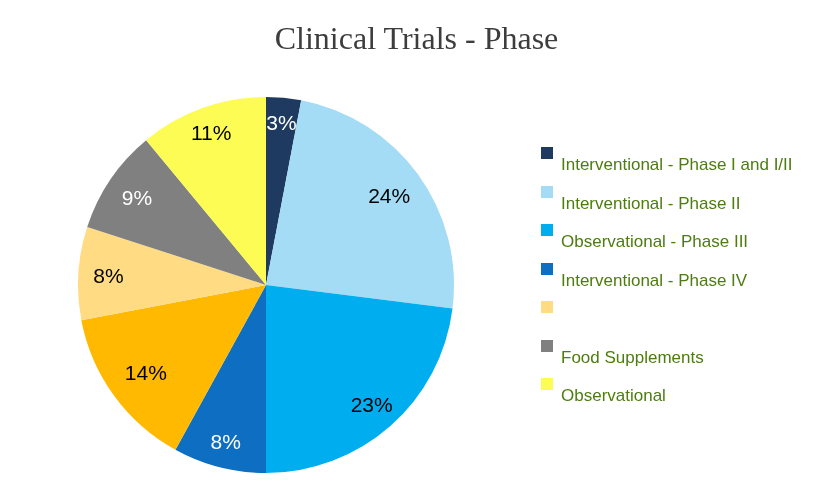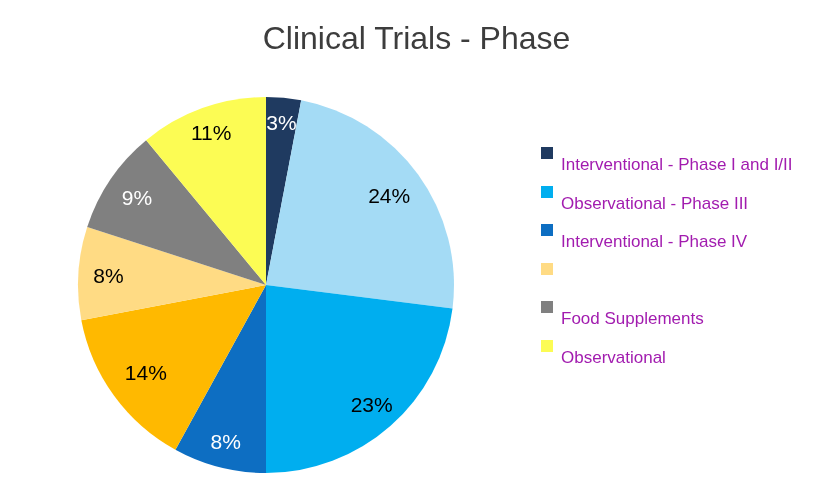--- a/index.html
+++ b/index.html
@@ -18,6 +18,7 @@
     font-size: 32px;
     font-weight: 400;
     color: #3d3d3d;
+    font-family: Liberation Serif, serif;
   }
   #pie-svg { position: absolute; left: 0; top: 0; }
   #pie-svg text {

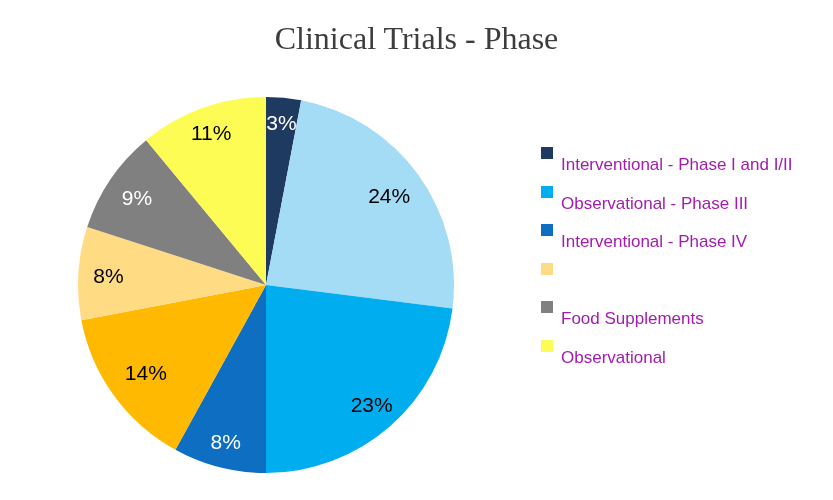--- a/index.html
+++ b/index.html
@@ -41,7 +41,7 @@
   }
   .legend-label {
     font-size: 17px;
-    color: #a21caf;
+    color: #4d7c0f;
     white-space: nowrap;
     margin-top: 24px;
   }

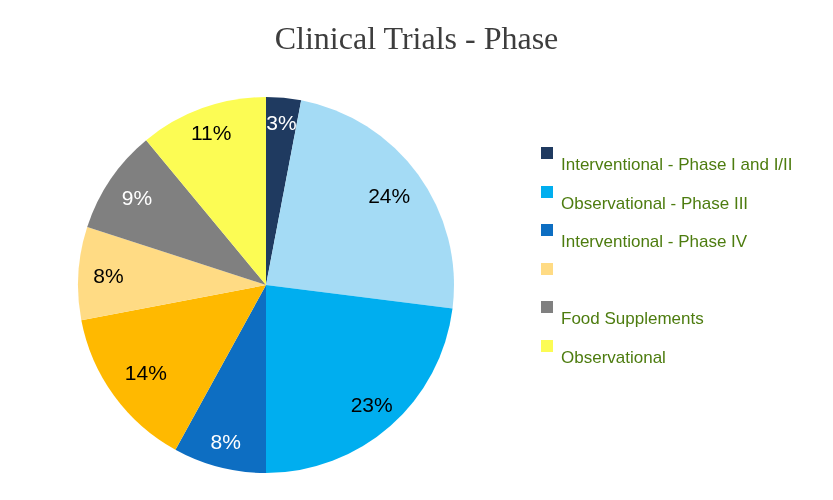--- a/index.html
+++ b/index.html
@@ -75,6 +75,10 @@
         <span class="legend-label">Interventional - Phase I and I/II</span>
       </div>
       <div class="legend-item">
+        <span class="swatch" style="background: rgb(164, 219, 245);"></span>
+        <span class="legend-label">Interventional - Phase II</span>
+      </div>
+      <div class="legend-item">
         <span class="swatch" style="background: rgb(0, 174, 239);"></span>
         <span class="legend-label">Observational - Phase III</span>
       </div>

